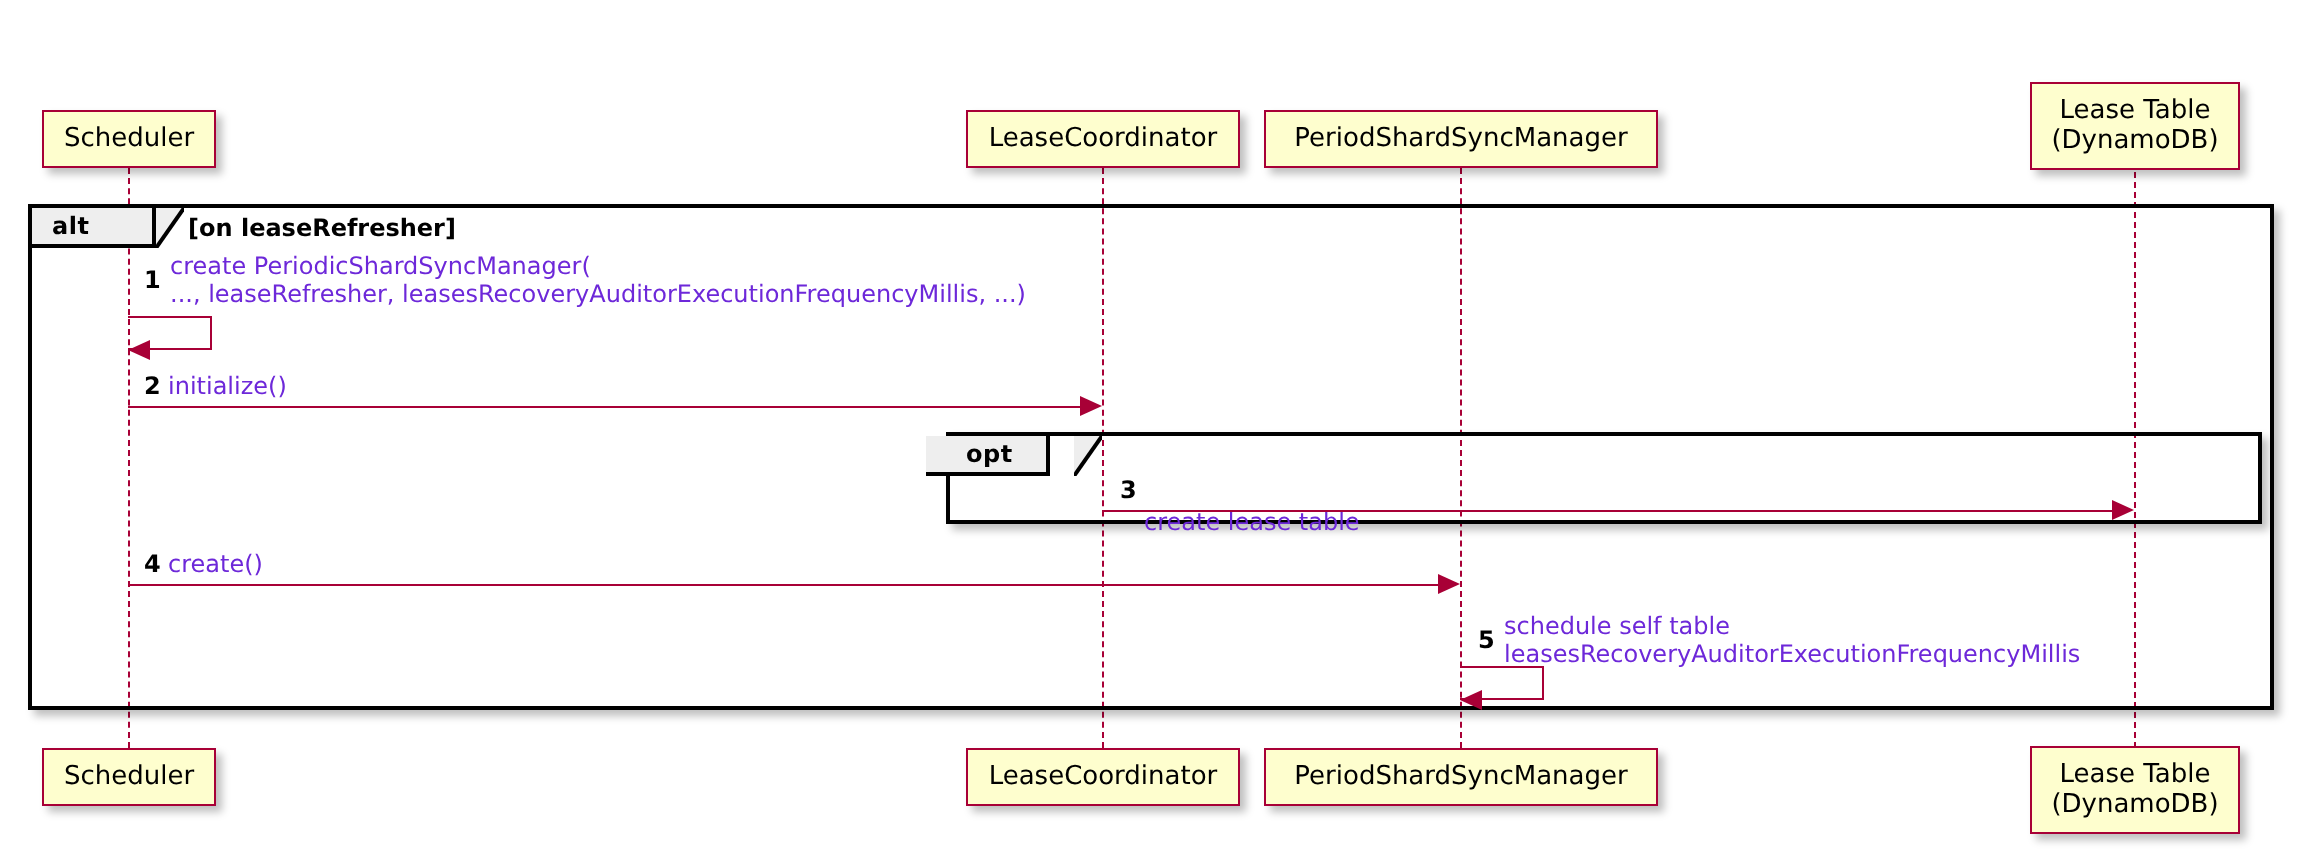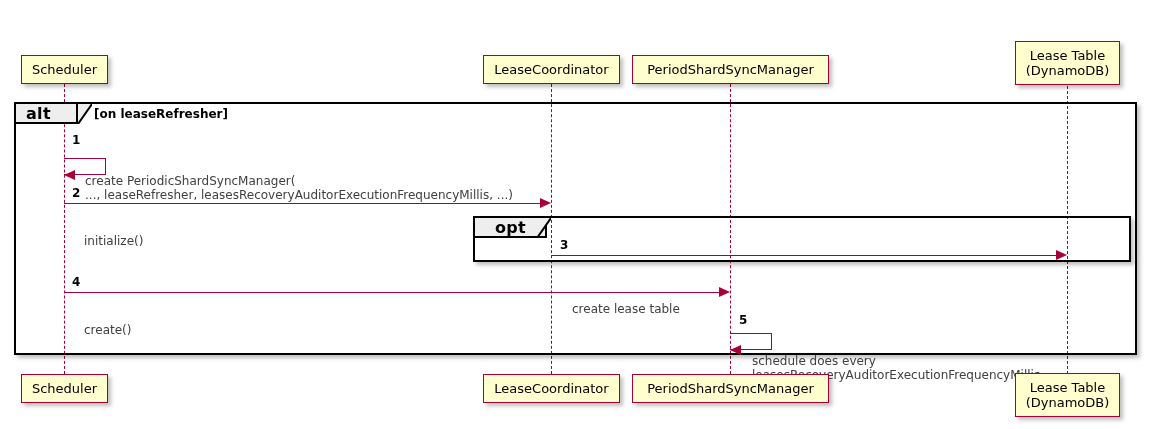--- a/index.html
+++ b/index.html
@@ -62,7 +62,7 @@
     background: #EEEEEE;
     border-right: 2px solid #000000;
     border-bottom: 2px solid #000000;
-    font-size: 16px;
+    font-size: 12px;
     font-weight: bold;
     color: #000000;
     display: flex;

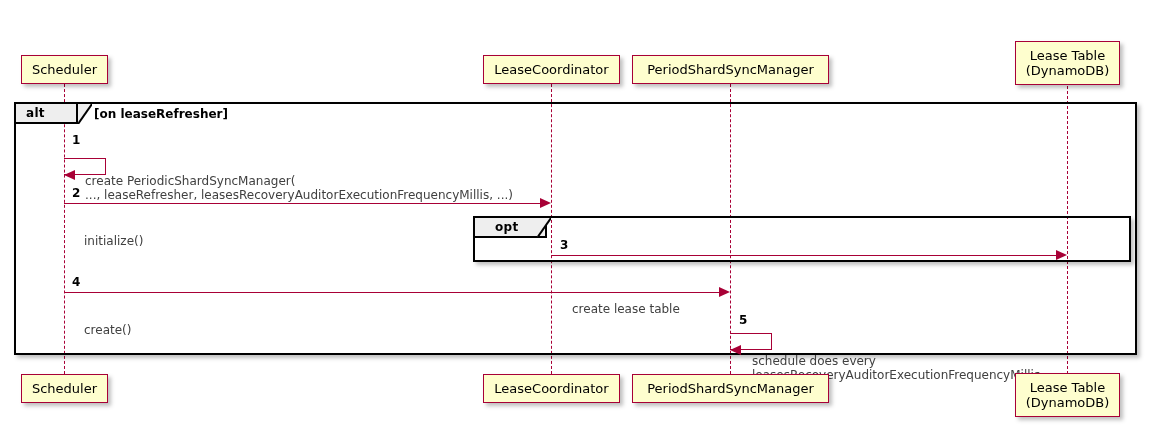--- a/index.html
+++ b/index.html
@@ -107,10 +107,9 @@
   .msg-label {
     position: absolute;
     font-size: 12px;
-    color: #404040;
+    color: #6d28d9;
     white-space: pre-line;
     line-height: 14px;
-    margin-top: 48px;
   }
   .msg-seq {
     position: absolute;

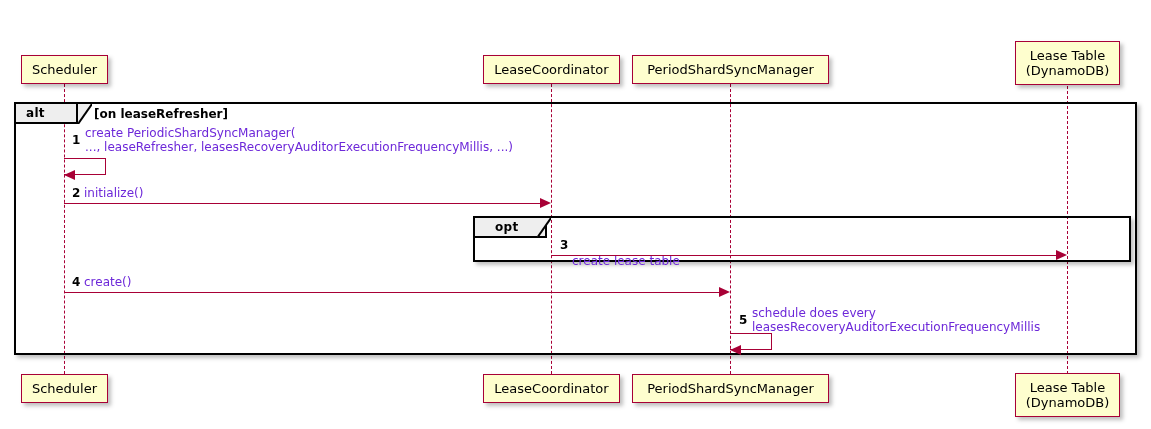--- a/index.html
+++ b/index.html
@@ -159,7 +159,7 @@
   <div class="msg-arrow-right" style="left:540px; top:198px;"></div>
 
   <div class="frame" style="left:473px; top:216px; width:658px; height:46px;"></div>
-  <div class="frame-label" style="left:475px; top:218px; width:72px; height:20px;padding-left:20px;">
+  <div class="frame-label" style="left:463px; top:218px; width:62px; height:20px;padding-left:20px;">
     <span>opt</span>
   </div>
   <svg class="frame-label-notch" style="left:537px; top:218px; width:14px; height:20px;" viewBox="0 0 14 20">

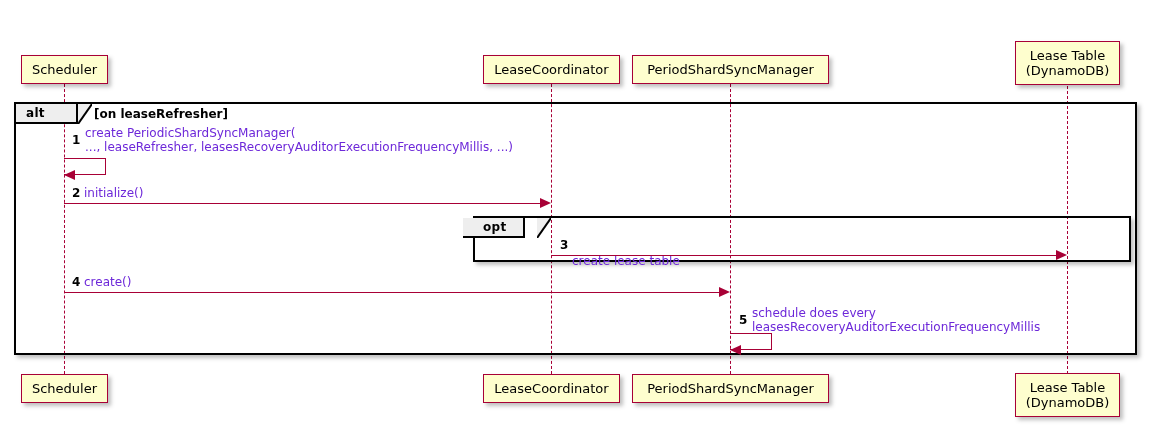--- a/index.html
+++ b/index.html
@@ -178,7 +178,7 @@
   <div class="msg-arrow-right" style="left:719px; top:287px;"></div>
 
   <div class="msg-seq" style="left:739px; top:313px;">5</div>
-  <div class="msg-label" style="left:752px; top:306px;">schedule does every
+  <div class="msg-label" style="left:752px; top:306px;">schedule self table
    leasesRecoveryAuditorExecutionFrequencyMillis</div>
   <div class="self-loop" style="left:730px; top:333px; width:42px; height:17px;"></div>
   <div class="msg-arrow-left" style="left:730px; top:345px;"></div>

